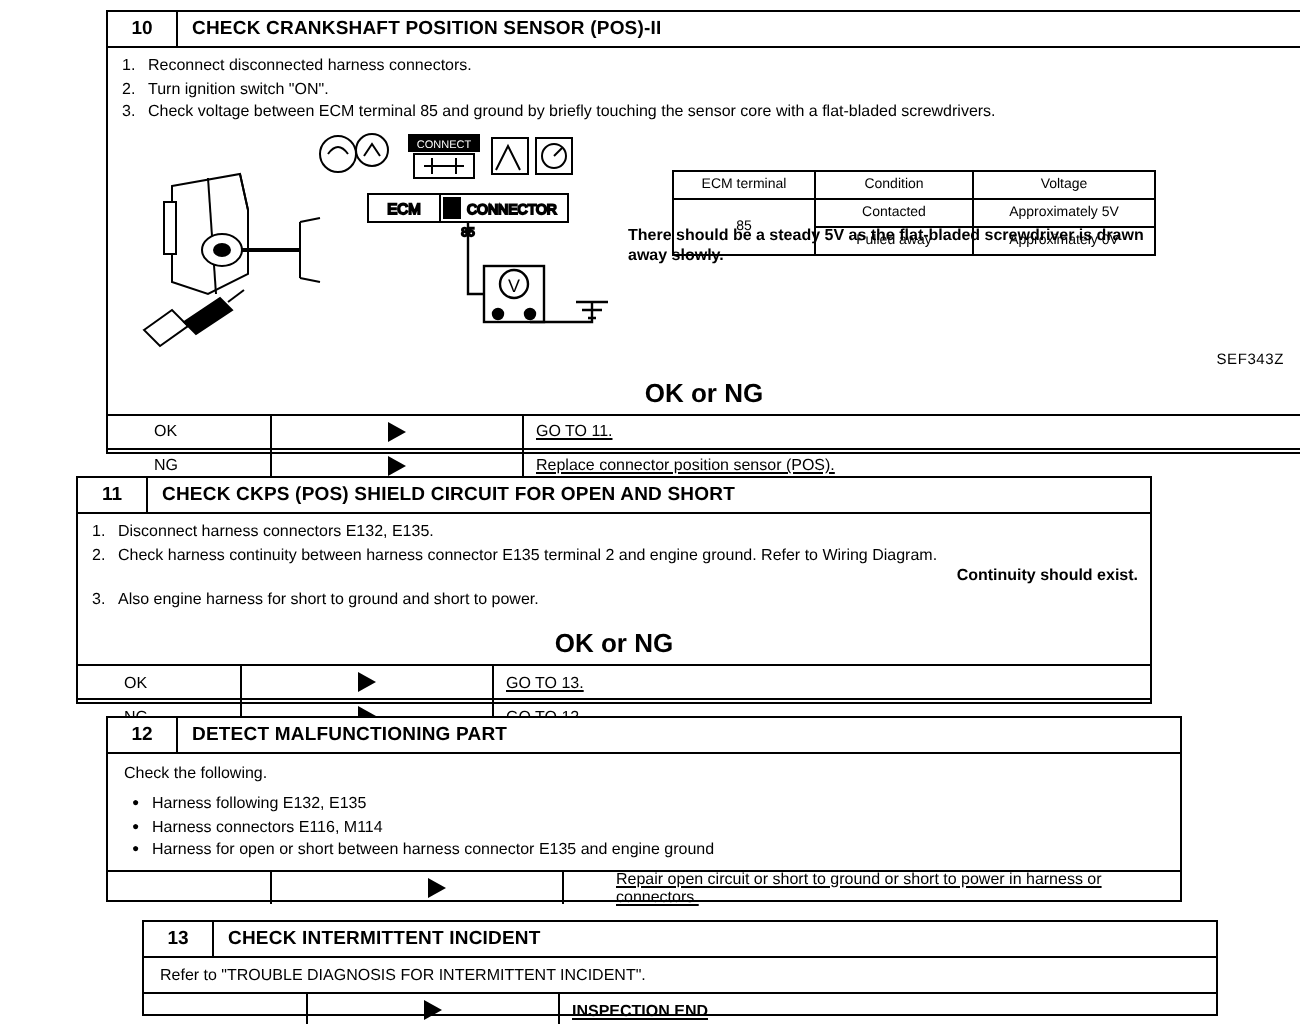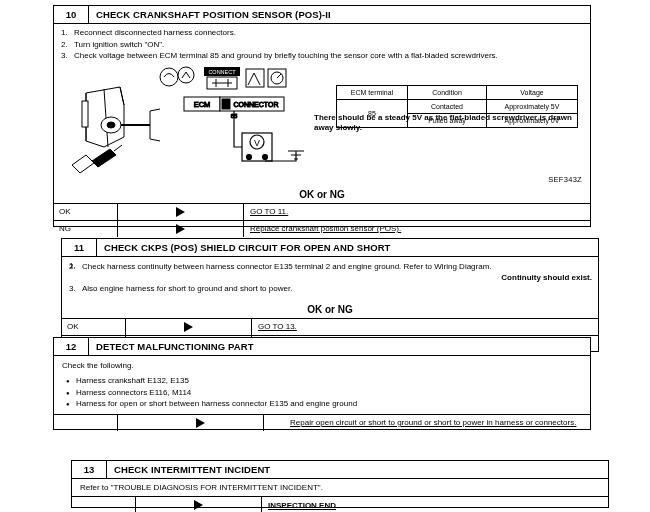--- a/index.html
+++ b/index.html
@@ -186,7 +186,7 @@
 
 <div class="page">
 
-  <div class="block" style="left:53px; top:5px; width:538px; height:222px;">
+  <div class="block" style="left:53px; top:5px; width:598px; height:222px;">
     <div class="step-head">
       <div class="step-num">10</div>
       <div class="step-title">CHECK CRANKSHAFT POSITION SENSOR (POS)-II</div>

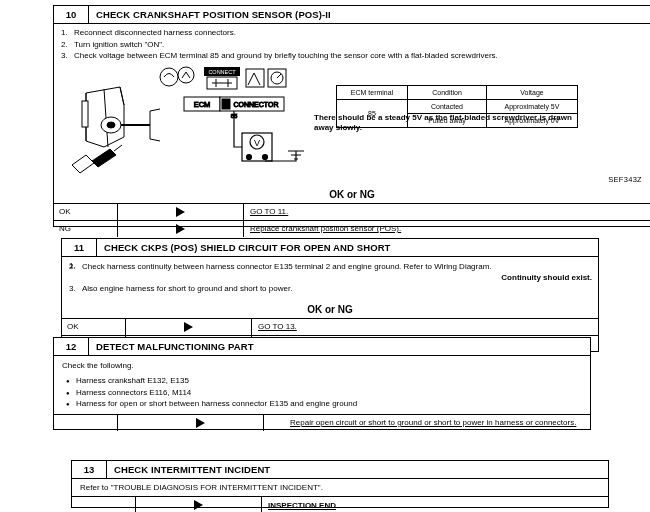--- a/index.html
+++ b/index.html
@@ -105,7 +105,7 @@
   .okng-label {
     text-align: center;
     font-weight: bold;
-    font-size: 10px;
+    font-size: 13px;
     padding: 2px 0 3px 0;
   }
   .res-row {

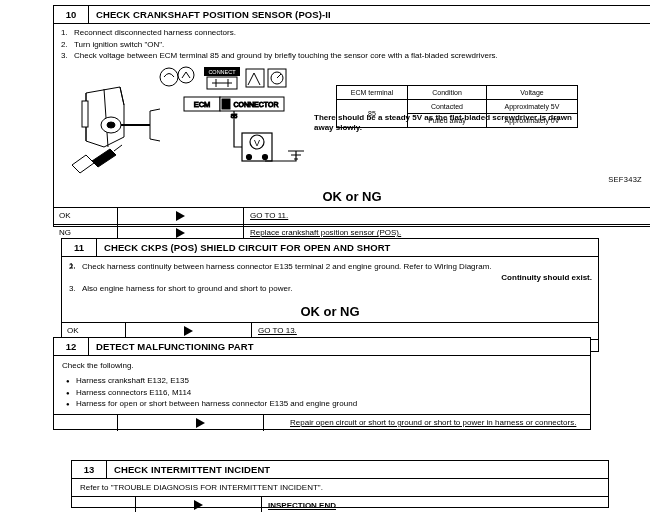--- a/index.html
+++ b/index.html
@@ -121,6 +121,7 @@
     align-items: center;
     padding-left: 5px;
     font-size: 8px;
+    margin-left: 18px;
   }
   .res-arrow {
     width: 125px;

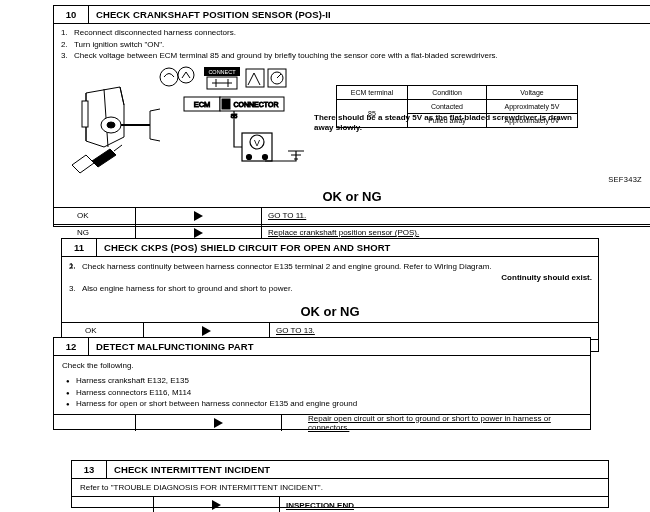--- a/index.html
+++ b/index.html
@@ -302,7 +302,7 @@
         <div class="res-arrow">
             <span class="arrow"></span>
           </div>
-        <div class="res-val">Replace crankshaft position sensor (POS).</div>
+        <div class="res-val">Replace connector position sensor (POS).</div>
       </div>
     </div>
   </div>

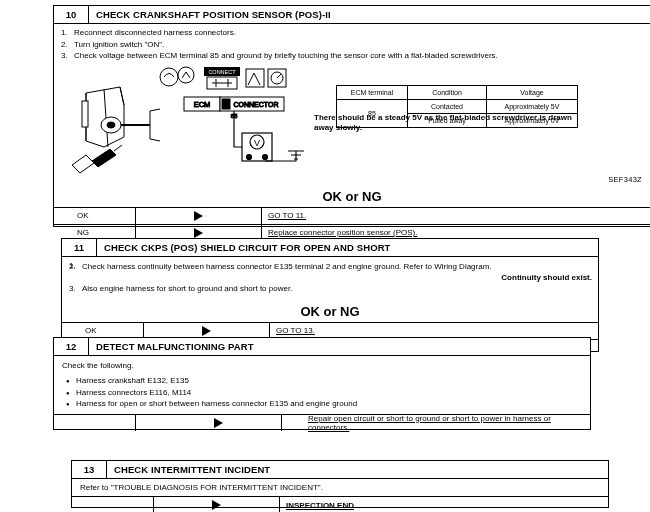--- a/index.html
+++ b/index.html
@@ -307,7 +307,7 @@
     </div>
   </div>
 
-  <div class="block" style="left:61px; top:238px; width:538px; height:114px;">
+  <div class="block" style="left:38px; top:238px; width:538px; height:114px;">
     <div class="step-head">
       <div class="step-num">11</div>
       <div class="step-title">CHECK CKPS (POS) SHIELD CIRCUIT FOR OPEN AND SHORT</div>

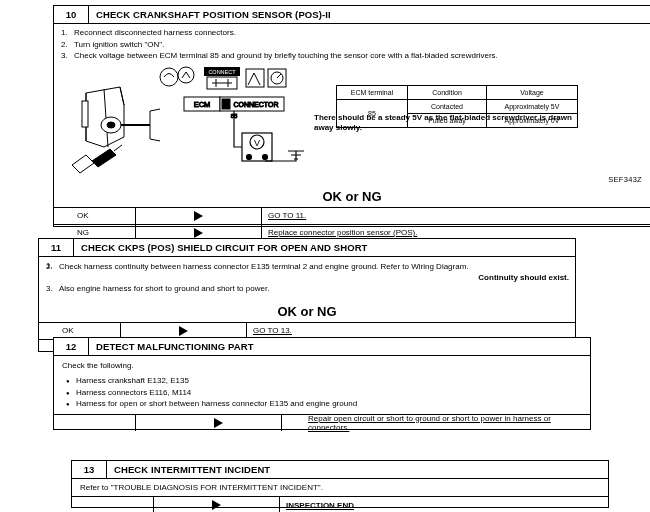--- a/index.html
+++ b/index.html
@@ -314,7 +314,7 @@
     </div>
     <div class="body">
       <ol class="steps">
-        <li><span class="n">1.</span></li>
+        <li><span class="n">1.</span><span>Disconnect harness connectors E132, E135.</span></li>
         <li><span class="n">2.</span><span>Check harness continuity between harness connector E135 terminal 2 and engine ground. Refer to Wiring Diagram.</span>
           <span class="bold-sub">Continuity should exist.</span>
         </li>

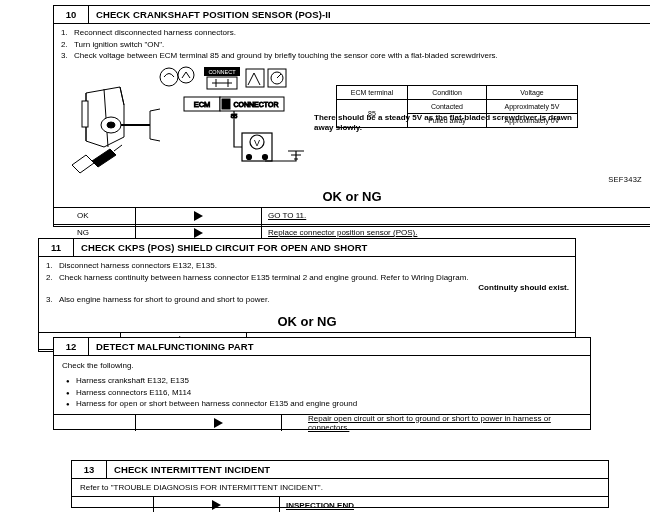--- a/index.html
+++ b/index.html
@@ -338,7 +338,7 @@
     </div>
   </div>
 
-  <div class="block" style="left:53px; top:337px; width:538px; height:93px;">
+  <div class="block" style="left:53px; top:358px; width:538px; height:93px;">
     <div class="step-head">
       <div class="step-num">12</div>
       <div class="step-title">DETECT MALFUNCTIONING PART</div>

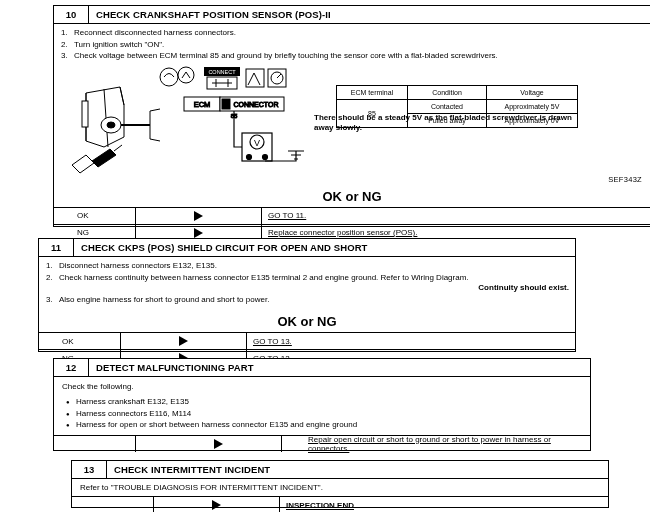--- a/index.html
+++ b/index.html
@@ -346,7 +346,7 @@
     <div class="body">
       <div class="plain-line">Check the following.</div>
       <ul class="bul">
-        <li>Harness crankshaft E132, E135</li>
+        <li>Harness following E132, E135</li>
         <li>Harness connectors E116, M114</li>
         <li>Harness for open or short between harness connector E135 and engine ground</li>
       </ul>

